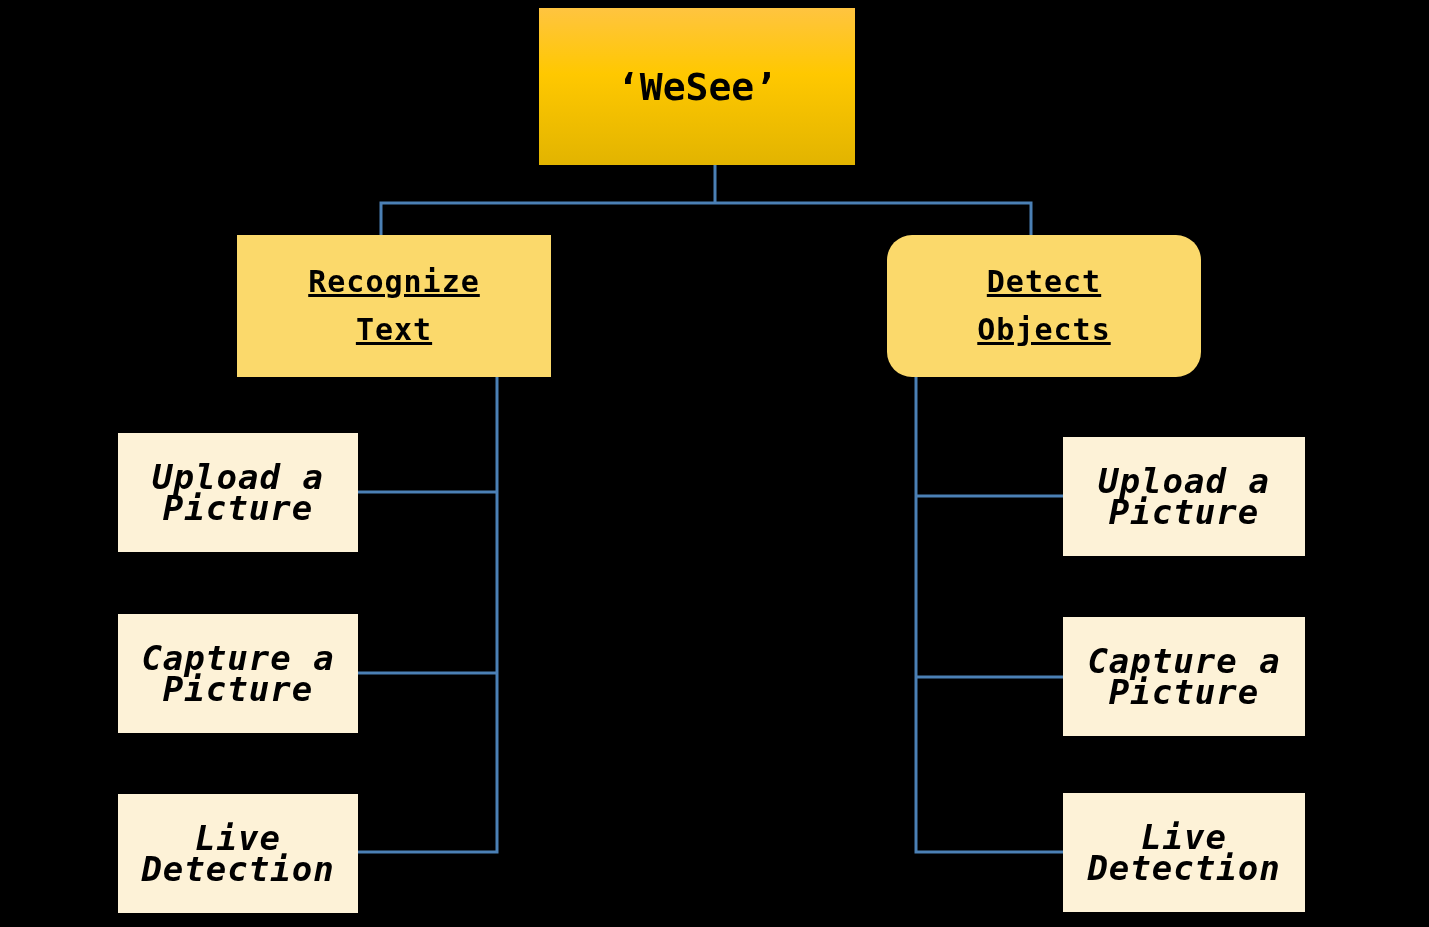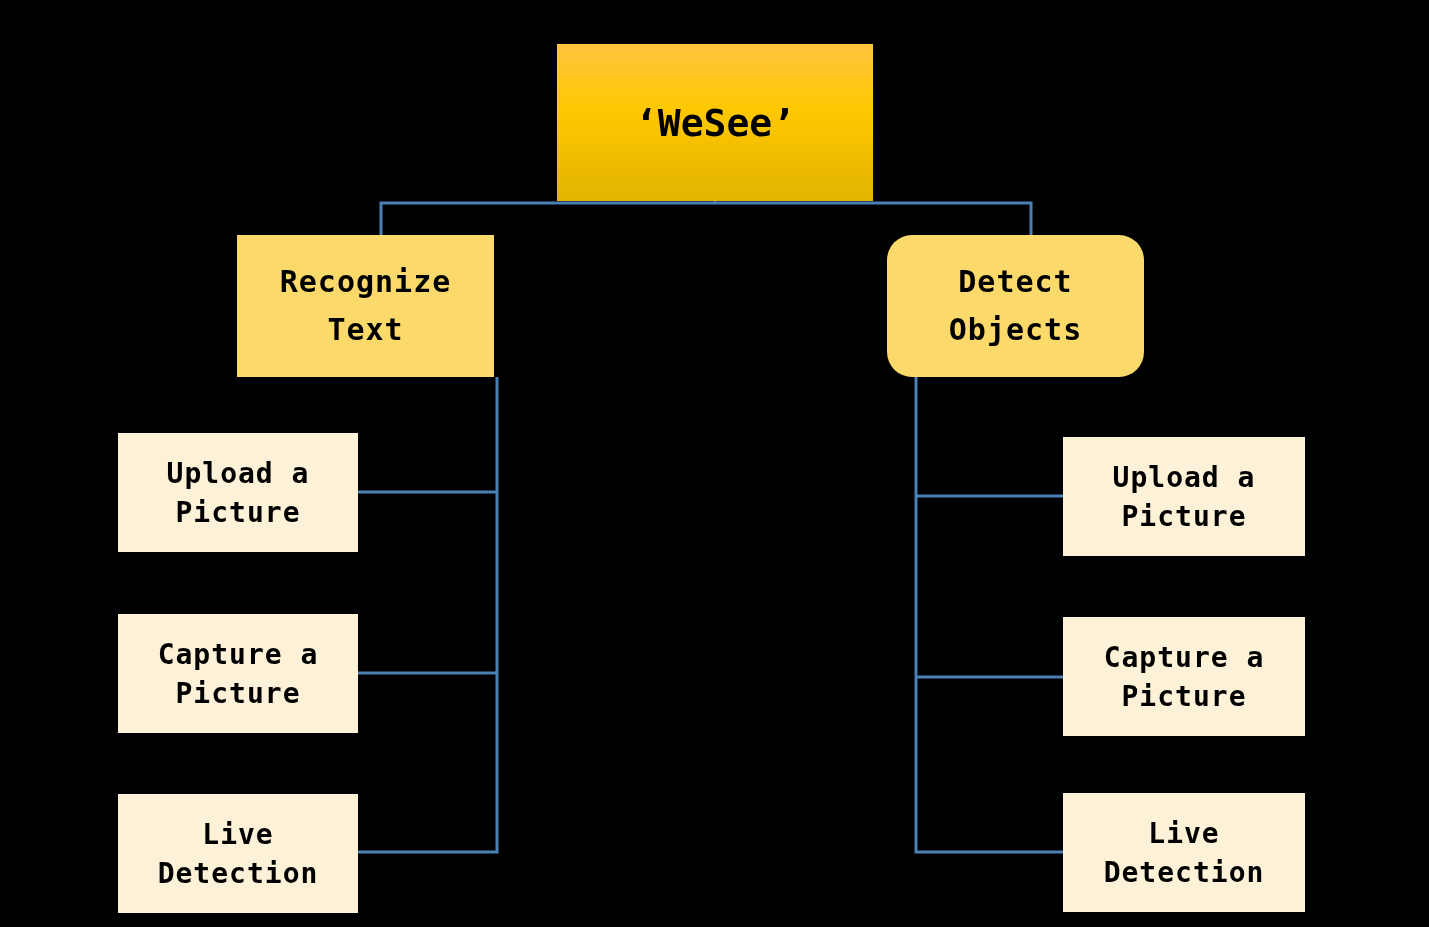--- a/index.html
+++ b/index.html
@@ -43,12 +43,11 @@
     box-sizing: border-box;
   }
   .node-root {
-    left: 557px; top: 8px;
+    left: 539px; top: 8px;
     width: 316px; height: 157px;
     background: linear-gradient(180deg, var(--root-fill-top) 0%, var(--root-fill-mid) 42%, var(--root-fill-bottom) 100%);
     font-size: 38px;
     line-height: 50px;
-    margin-top: 36px;
   }
   .node-branch {
     width: 257px; height: 142px;

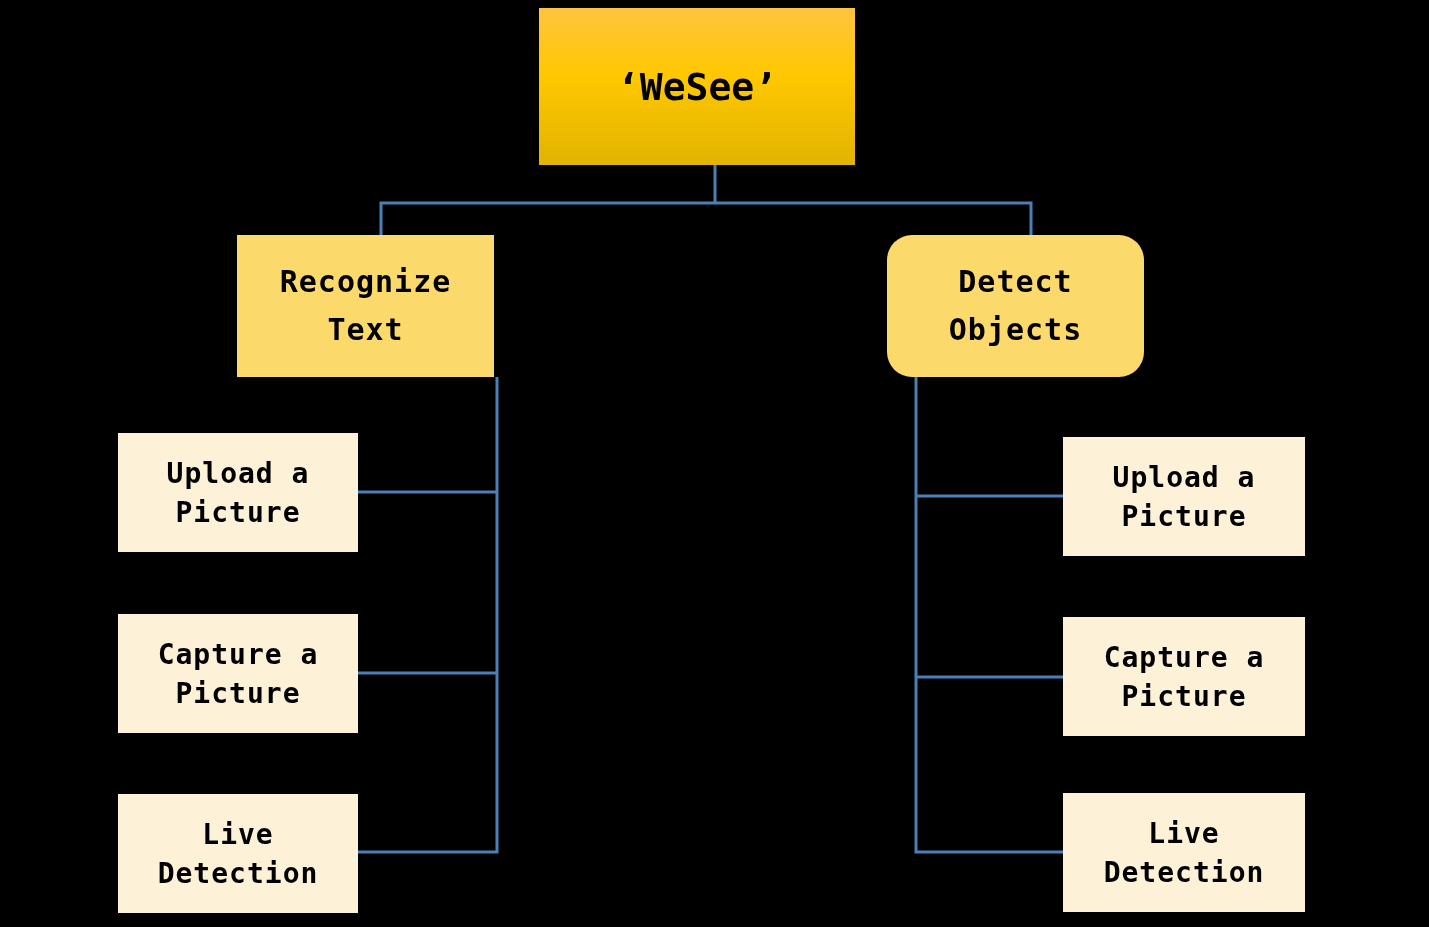--- a/index.html
+++ b/index.html
@@ -50,11 +50,12 @@
     line-height: 50px;
   }
   .node-branch {
-    width: 257px; height: 142px;
+    width: 314px; height: 142px;
     background: var(--branch-fill);
     font-size: 30px;
     line-height: 48px;
     letter-spacing: 1px;
+    text-decoration: underline;
   }
   .node-branch-left  { left: 237px; top: 235px; }
   .node-branch-right { left: 887px; top: 235px; border-radius: 25px; }

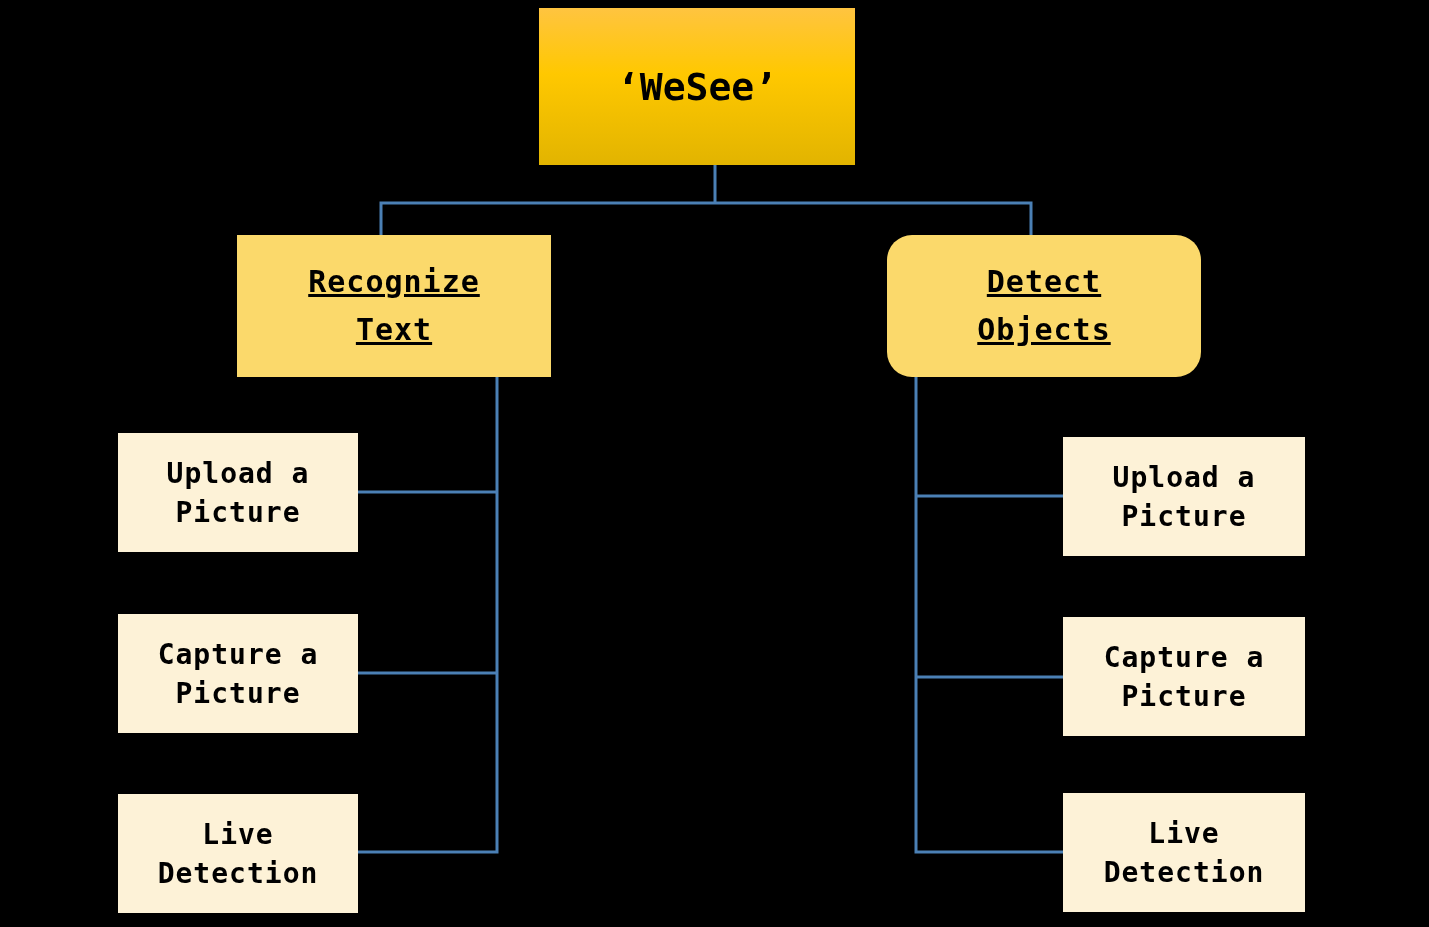--- a/index.html
+++ b/index.html
@@ -62,9 +62,10 @@
   .node-leaf {
     width: 240px; height: 119px;
     background: var(--leaf-fill);
-    font-size: 28px;
-    line-height: 39px;
+    font-size: 34px;
+    line-height: 31px;
     letter-spacing: 1px;
+    font-style: italic;
   }
   .leaf-l1 { left: 118px;  top: 433px; }
   .leaf-l2 { left: 118px;  top: 614px; }

